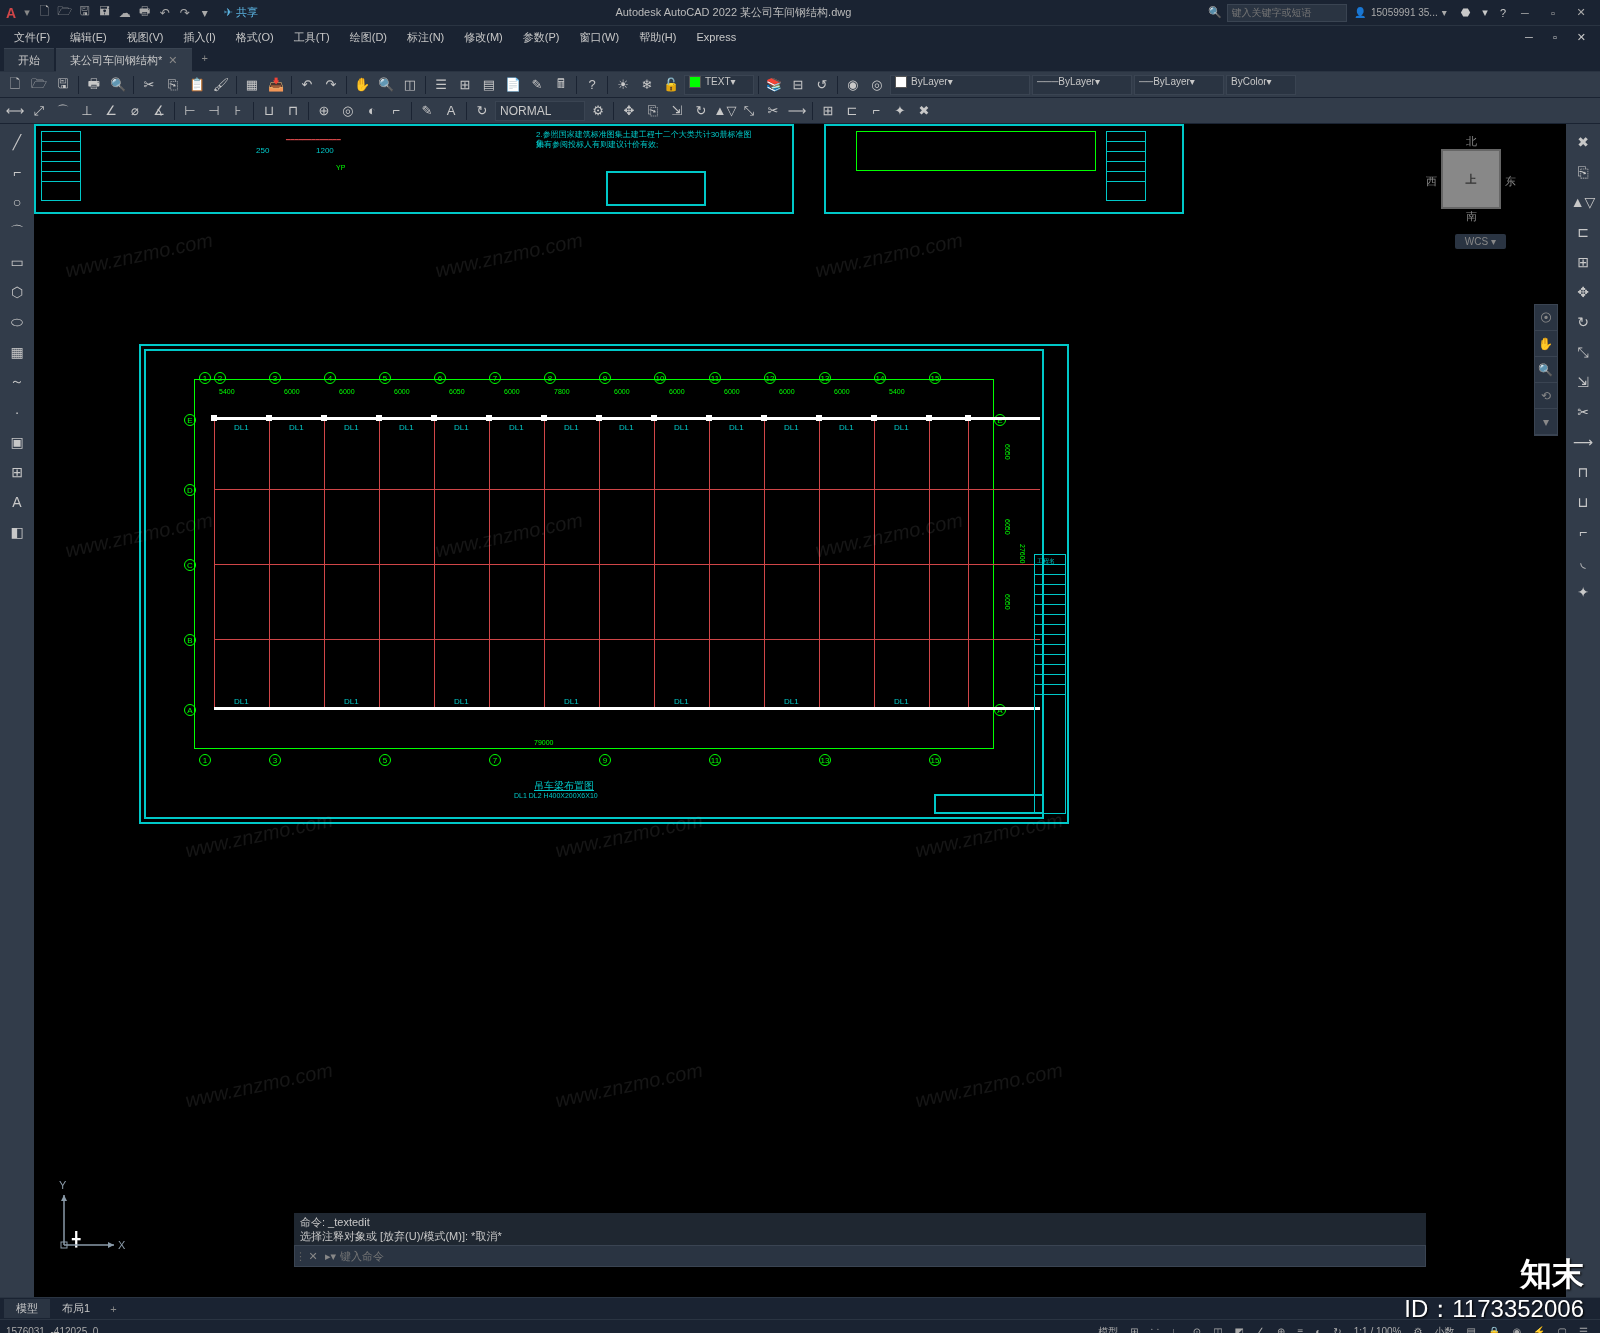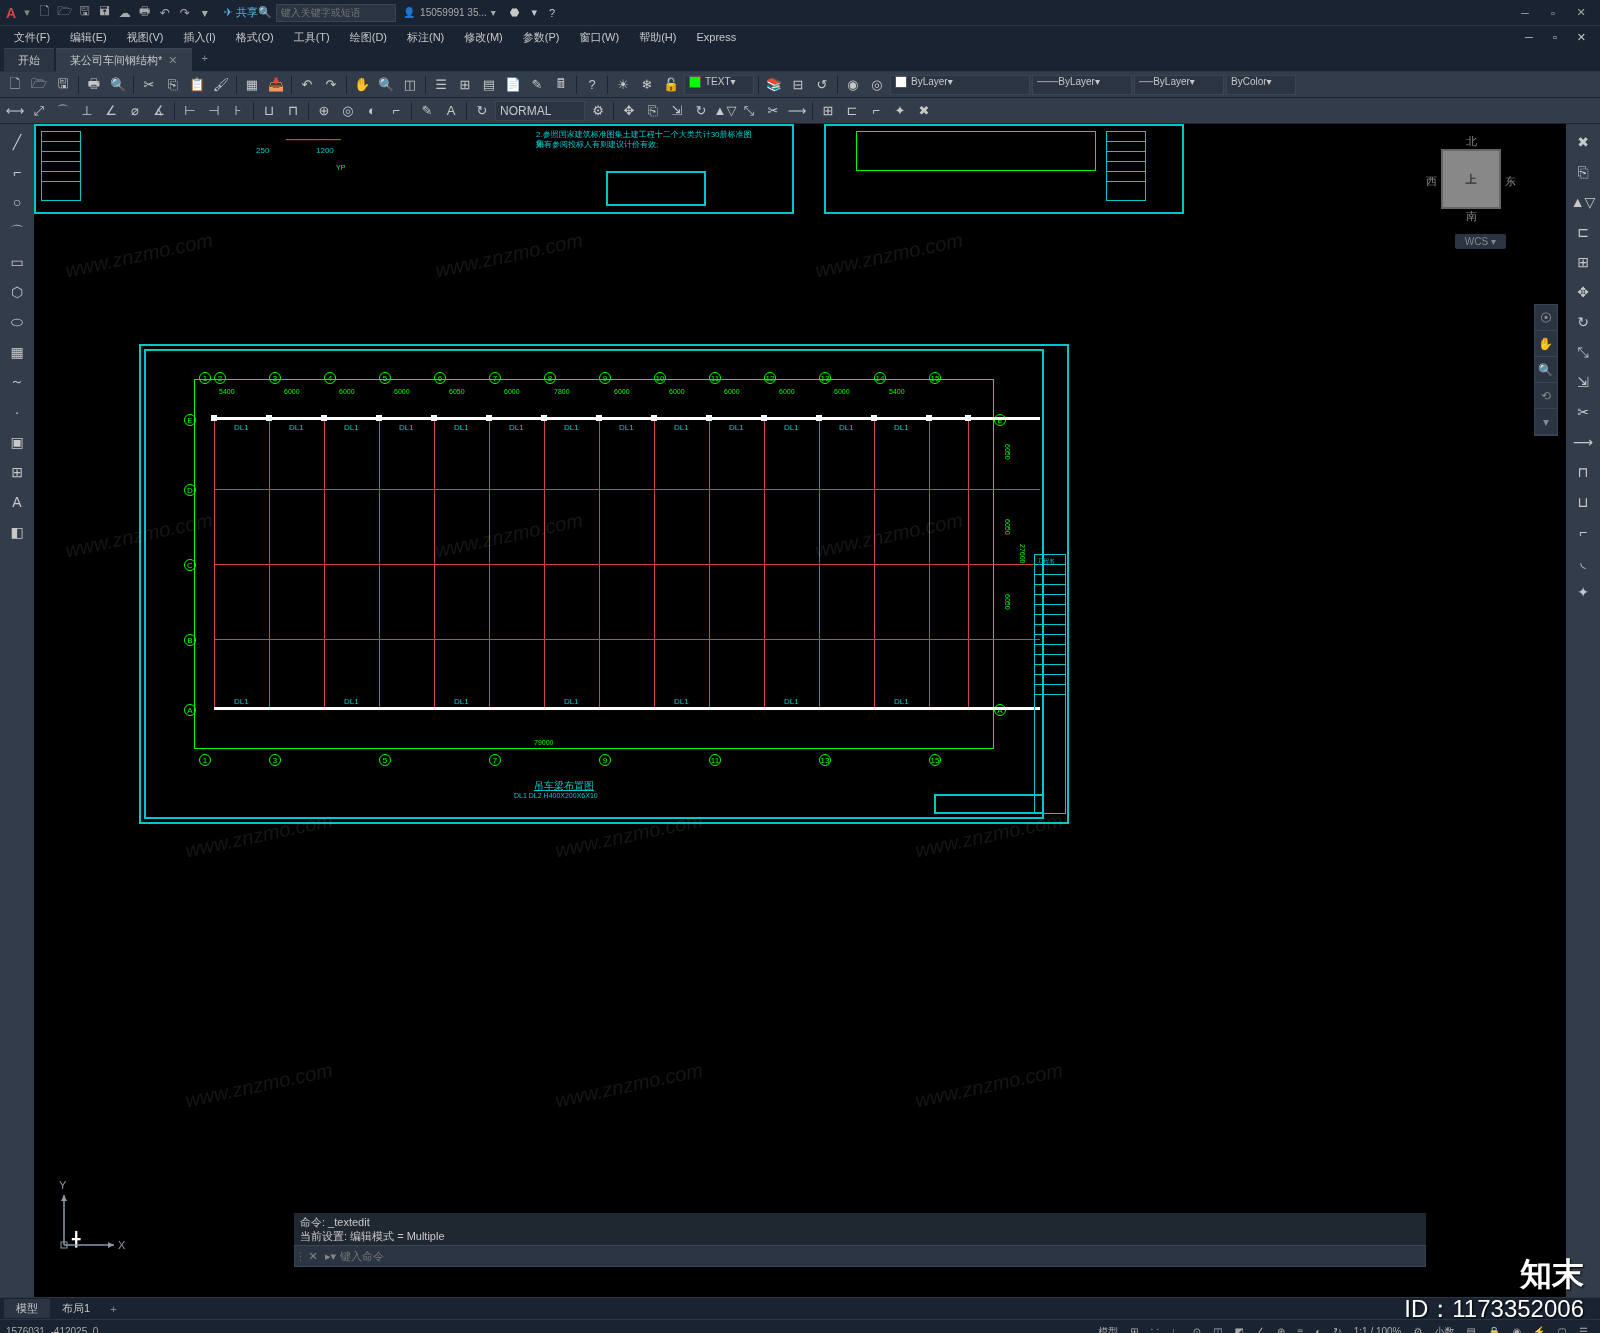--- a/index.html
+++ b/index.html
@@ -93,6 +93,7 @@
     <span>▾</span>
   </div>
   <span class="share">✈ <span>共享</span></span>
+  <div class="title">Autodesk AutoCAD 2022  某公司车间钢结构.dwg</div>
   <span style="color:#aaa;margin-right:4px">🔍</span>
   <input class="search" placeholder="键入关键字或短语" style="">
   <div class="user">

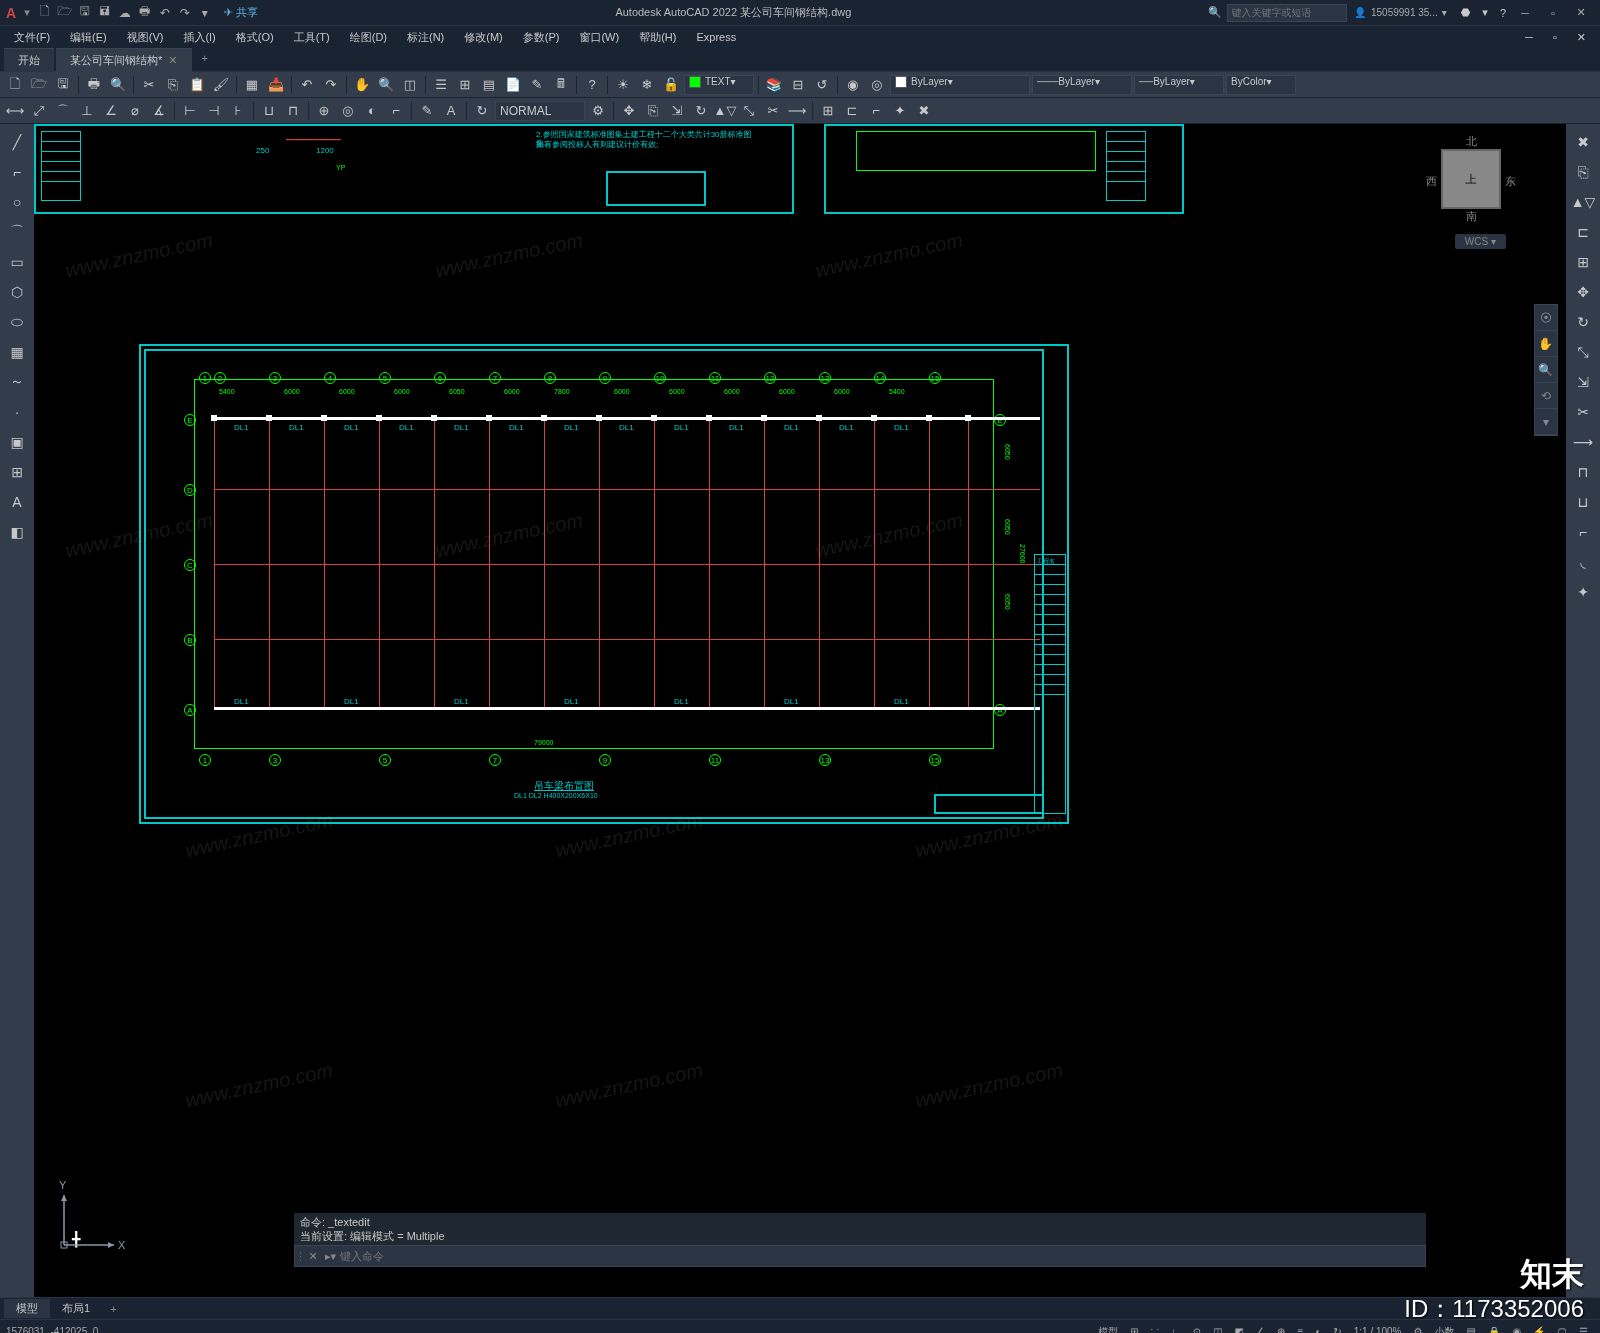--- a/index.html
+++ b/index.html
@@ -455,7 +455,6 @@
     <div class="cmdarea">
       <div class="cmdhist">
         <div>命令: _textedit</div>
-        <div>当前设置: 编辑模式 = Multiple</div>
       </div>
       <div class="cmdline">
         <span class="handle">⋮</span>

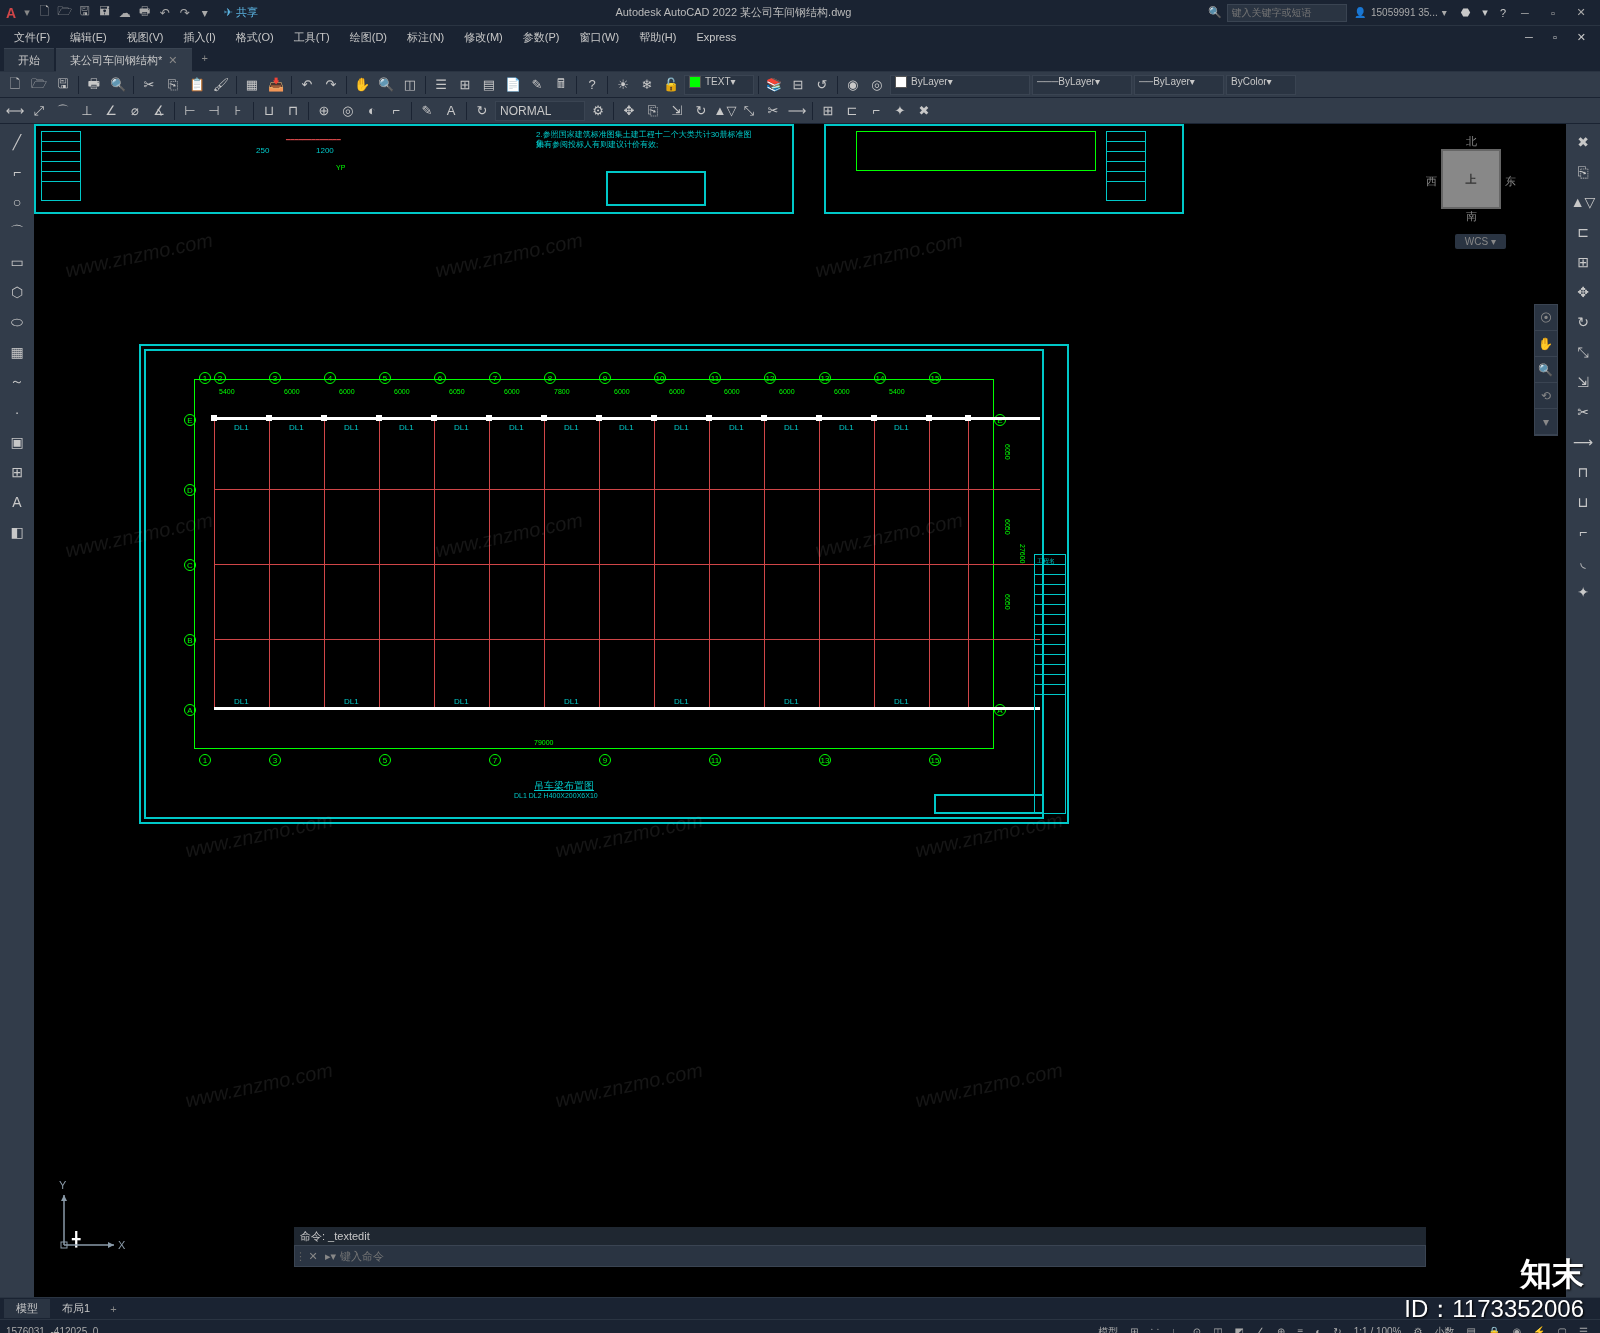--- a/index.html
+++ b/index.html
@@ -455,6 +455,7 @@
     <div class="cmdarea">
       <div class="cmdhist">
         <div>命令: _textedit</div>
+        <div>选择注释对象或 [放弃(U)/模式(M)]: *取消*</div>
       </div>
       <div class="cmdline">
         <span class="handle">⋮</span>

